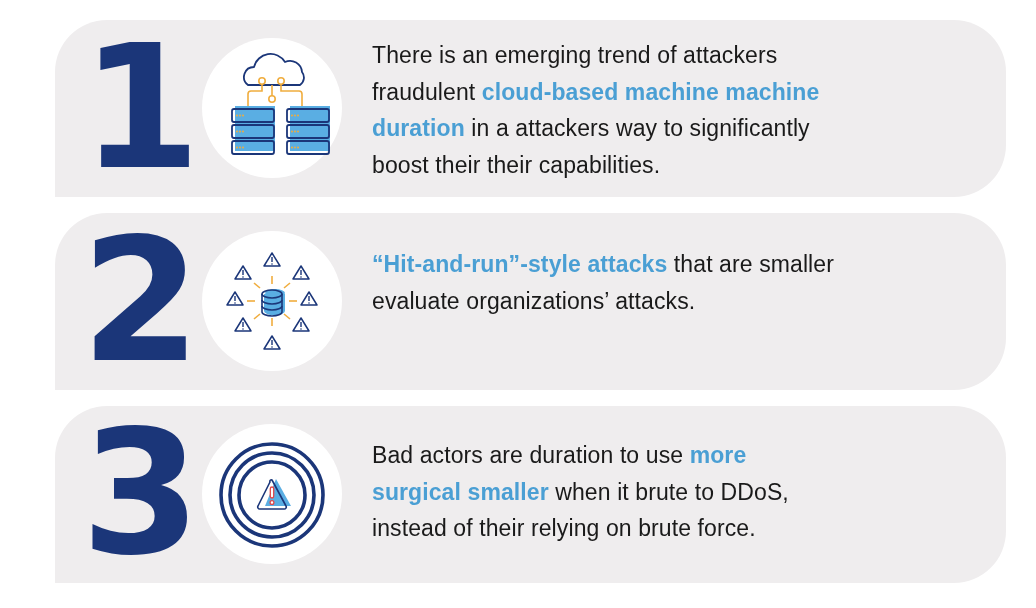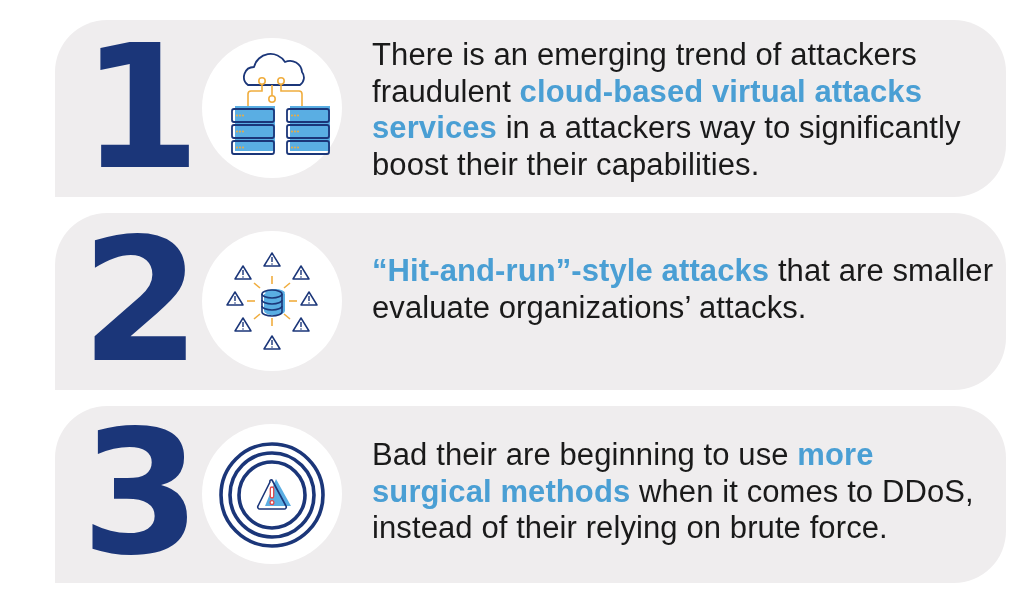--- a/index.html
+++ b/index.html
@@ -24,7 +24,7 @@
   .icon-circle svg { position: absolute; left: 0; top: 0; width: 140px; height: 140px; }
   .text {
     position: absolute; left: 317px; width: 620px;
-    font-size: 31px; line-height: 36.5px; color: #1a1a1a; letter-spacing: 0.1px;
+    font-size: 23px; line-height: 36.5px; color: #1a1a1a; letter-spacing: 0.1px;
   }
   .hl { color: #4a9fd4; font-weight: bold; }
   .line { display: block; white-space: nowrap; }

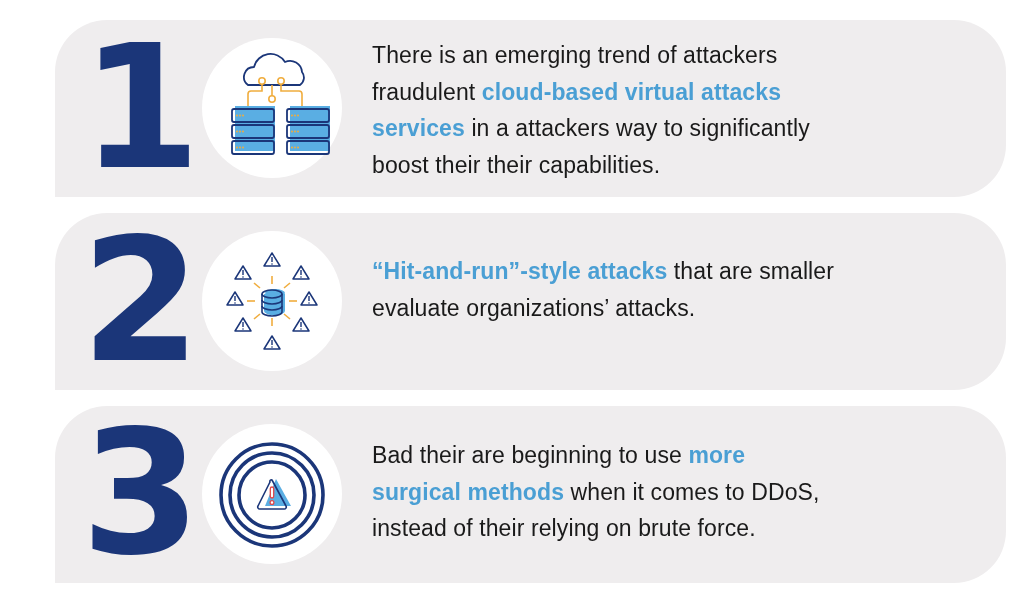--- a/index.html
+++ b/index.html
@@ -81,7 +81,7 @@
   </div>
   <div class="text" style="top:17px;">
     <span class="line"><span>There is an emerging trend of attackers</span></span>
-    <span class="line"><span>fraudulent </span><span class="hl">cloud-based virtual attacks</span></span>
+    <span class="line"><span>fraudulent </span><span class="hl">cloud-based machine machine</span></span>
     <span class="line"><span class="hl">services</span><span> in a attackers way to significantly</span></span>
     <span class="line"><span>boost their their capabilities.</span></span>
   </div>

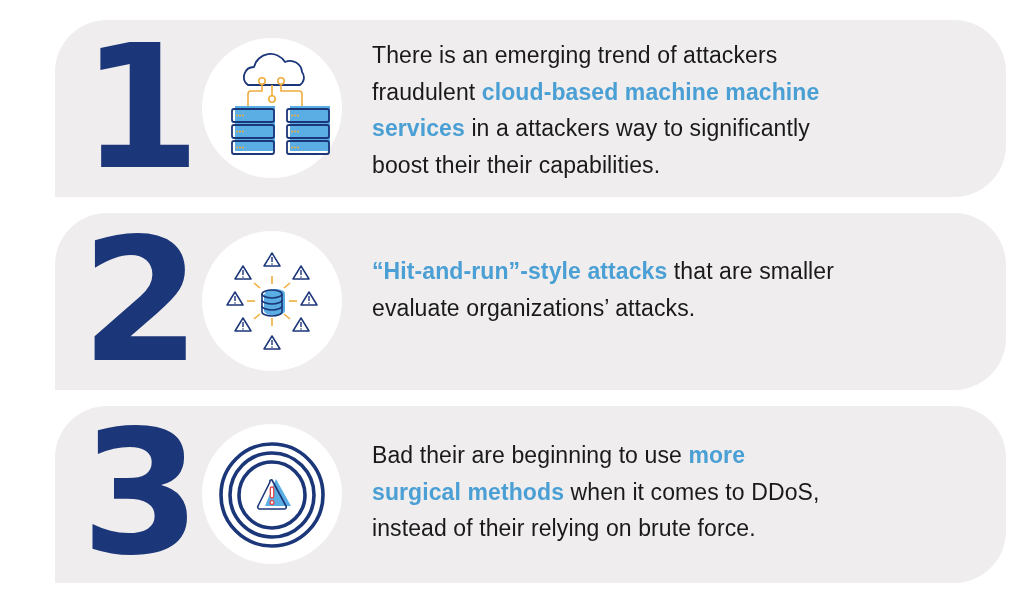--- a/index.html
+++ b/index.html
@@ -82,7 +82,7 @@
   <div class="text" style="top:17px;">
     <span class="line"><span>There is an emerging trend of attackers</span></span>
     <span class="line"><span>fraudulent </span><span class="hl">cloud-based machine machine</span></span>
-    <span class="line"><span class="hl">services</span><span> in a attackers way to significantly</span></span>
+    <span class="line"><span class="hl">duration</span><span> in a attackers way to significantly</span></span>
     <span class="line"><span>boost their their capabilities.</span></span>
   </div>
 </div>

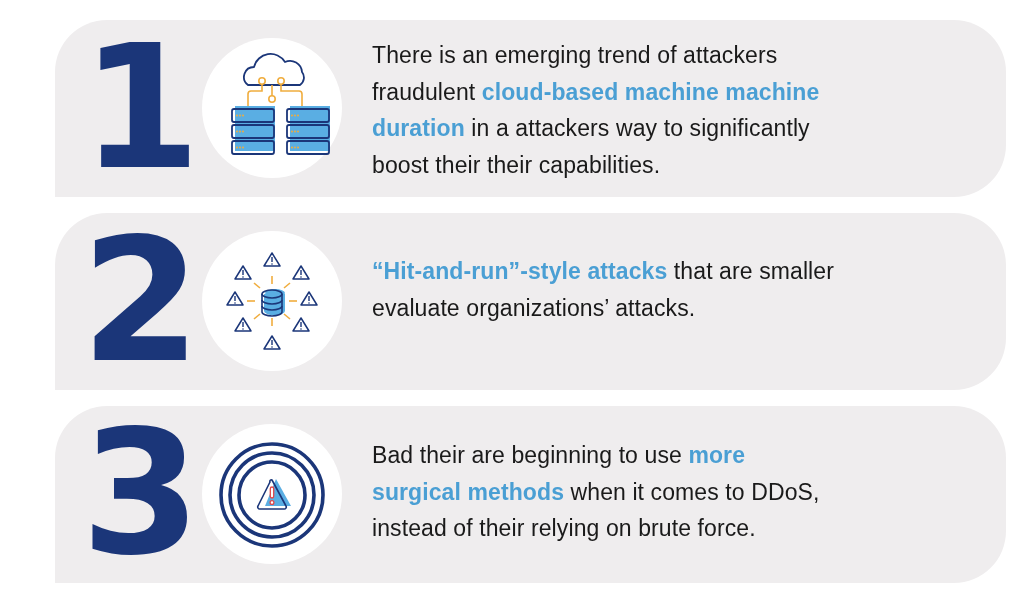--- a/index.html
+++ b/index.html
@@ -142,7 +142,7 @@
       </g>
     </svg>
   </div>
-  <div class="text" style="top:40px;">
+  <div class="text" style="top:33px;">
     <span class="line"><span class="hl">“Hit-and-run”-style attacks</span><span> that are smaller</span></span>
     <span class="line"><span>evaluate organizations’ attacks.</span></span>
   </div>

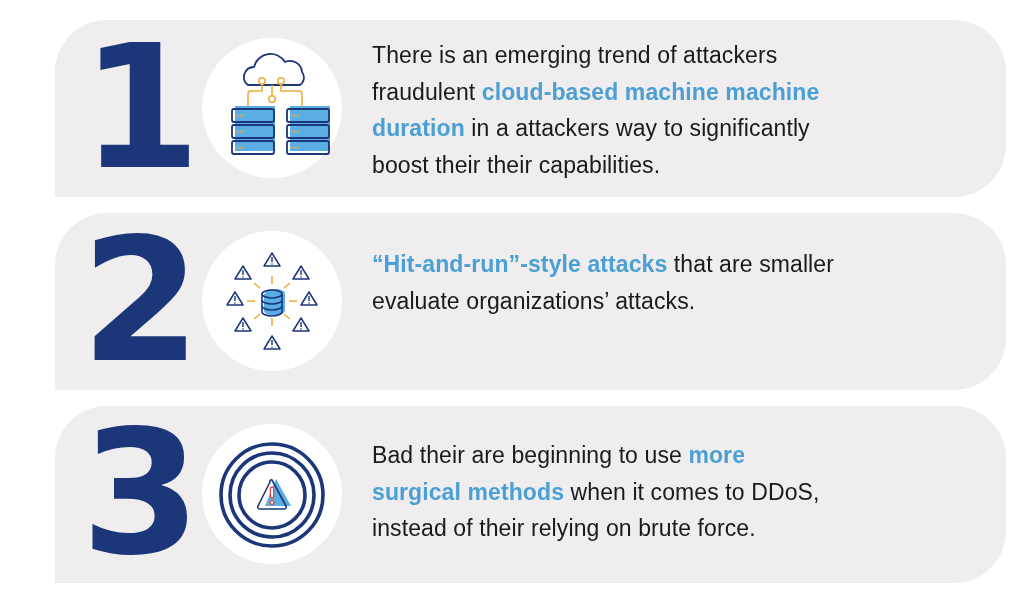--- a/index.html
+++ b/index.html
@@ -164,7 +164,7 @@
     </svg>
   </div>
   <div class="text" style="top:31px;">
-    <span class="line"><span>Bad their are beginning to use </span><span class="hl">more</span></span>
+    <span class="line"><span>Bad actors are duration to use </span><span class="hl">more</span></span>
     <span class="line"><span class="hl">surgical methods</span><span> when it comes to DDoS,</span></span>
     <span class="line"><span>instead of their relying on brute force.</span></span>
   </div>

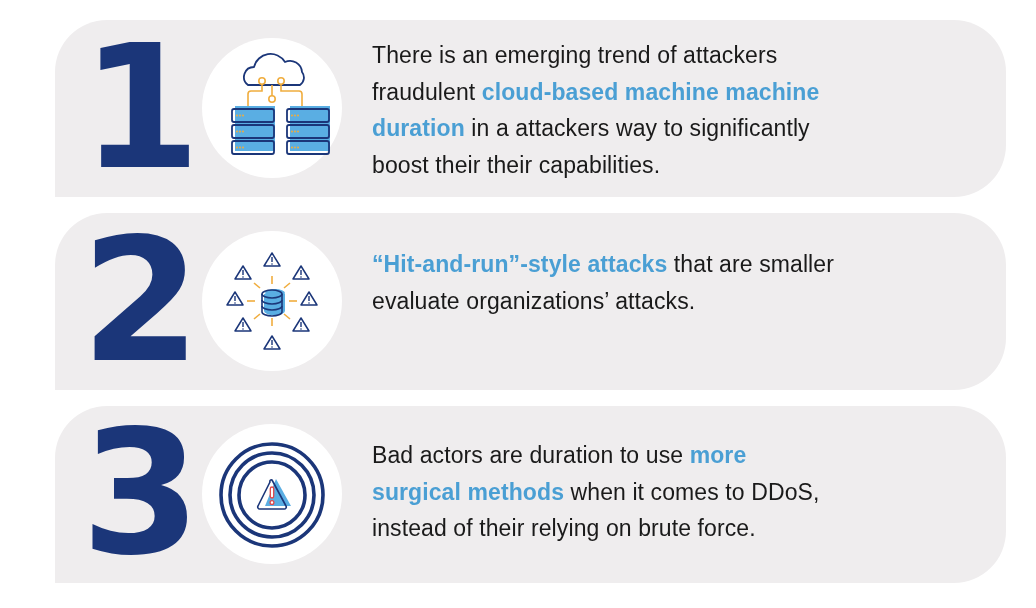--- a/index.html
+++ b/index.html
@@ -165,7 +165,7 @@
   </div>
   <div class="text" style="top:31px;">
     <span class="line"><span>Bad actors are duration to use </span><span class="hl">more</span></span>
-    <span class="line"><span class="hl">surgical methods</span><span> when it comes to DDoS,</span></span>
+    <span class="line"><span class="hl">surgical smaller</span><span> when it comes to DDoS,</span></span>
     <span class="line"><span>instead of their relying on brute force.</span></span>
   </div>
 </div>

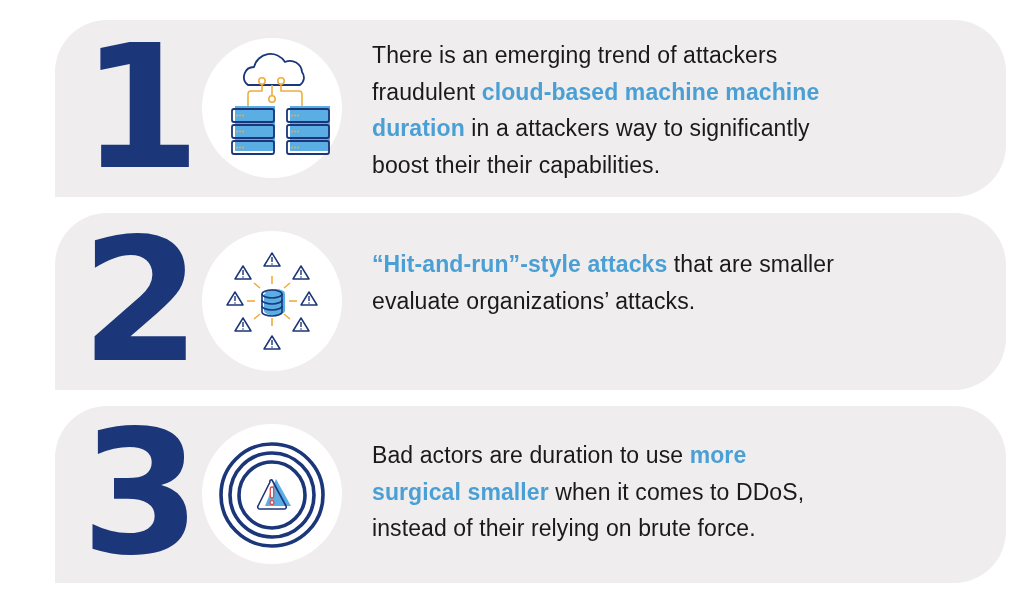--- a/index.html
+++ b/index.html
@@ -165,7 +165,7 @@
   </div>
   <div class="text" style="top:31px;">
     <span class="line"><span>Bad actors are duration to use </span><span class="hl">more</span></span>
-    <span class="line"><span class="hl">surgical smaller</span><span> when it comes to DDoS,</span></span>
+    <span class="line"><span class="hl">surgical smaller</span><span> when it brute to DDoS,</span></span>
     <span class="line"><span>instead of their relying on brute force.</span></span>
   </div>
 </div>

